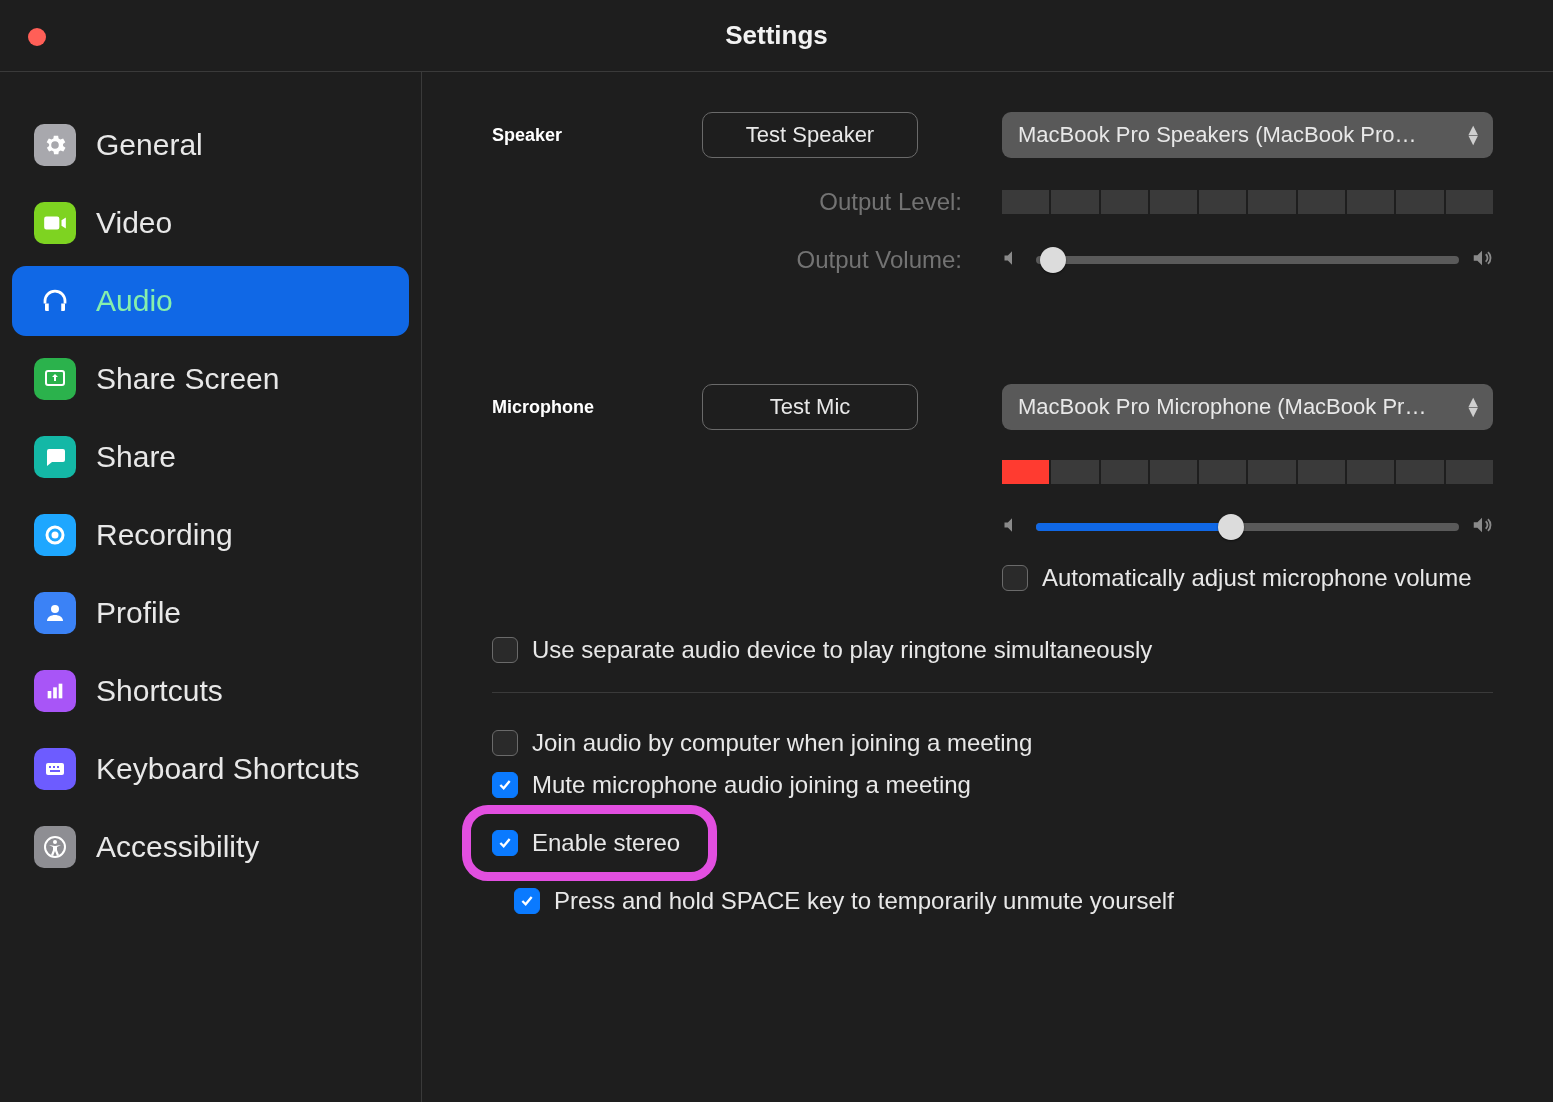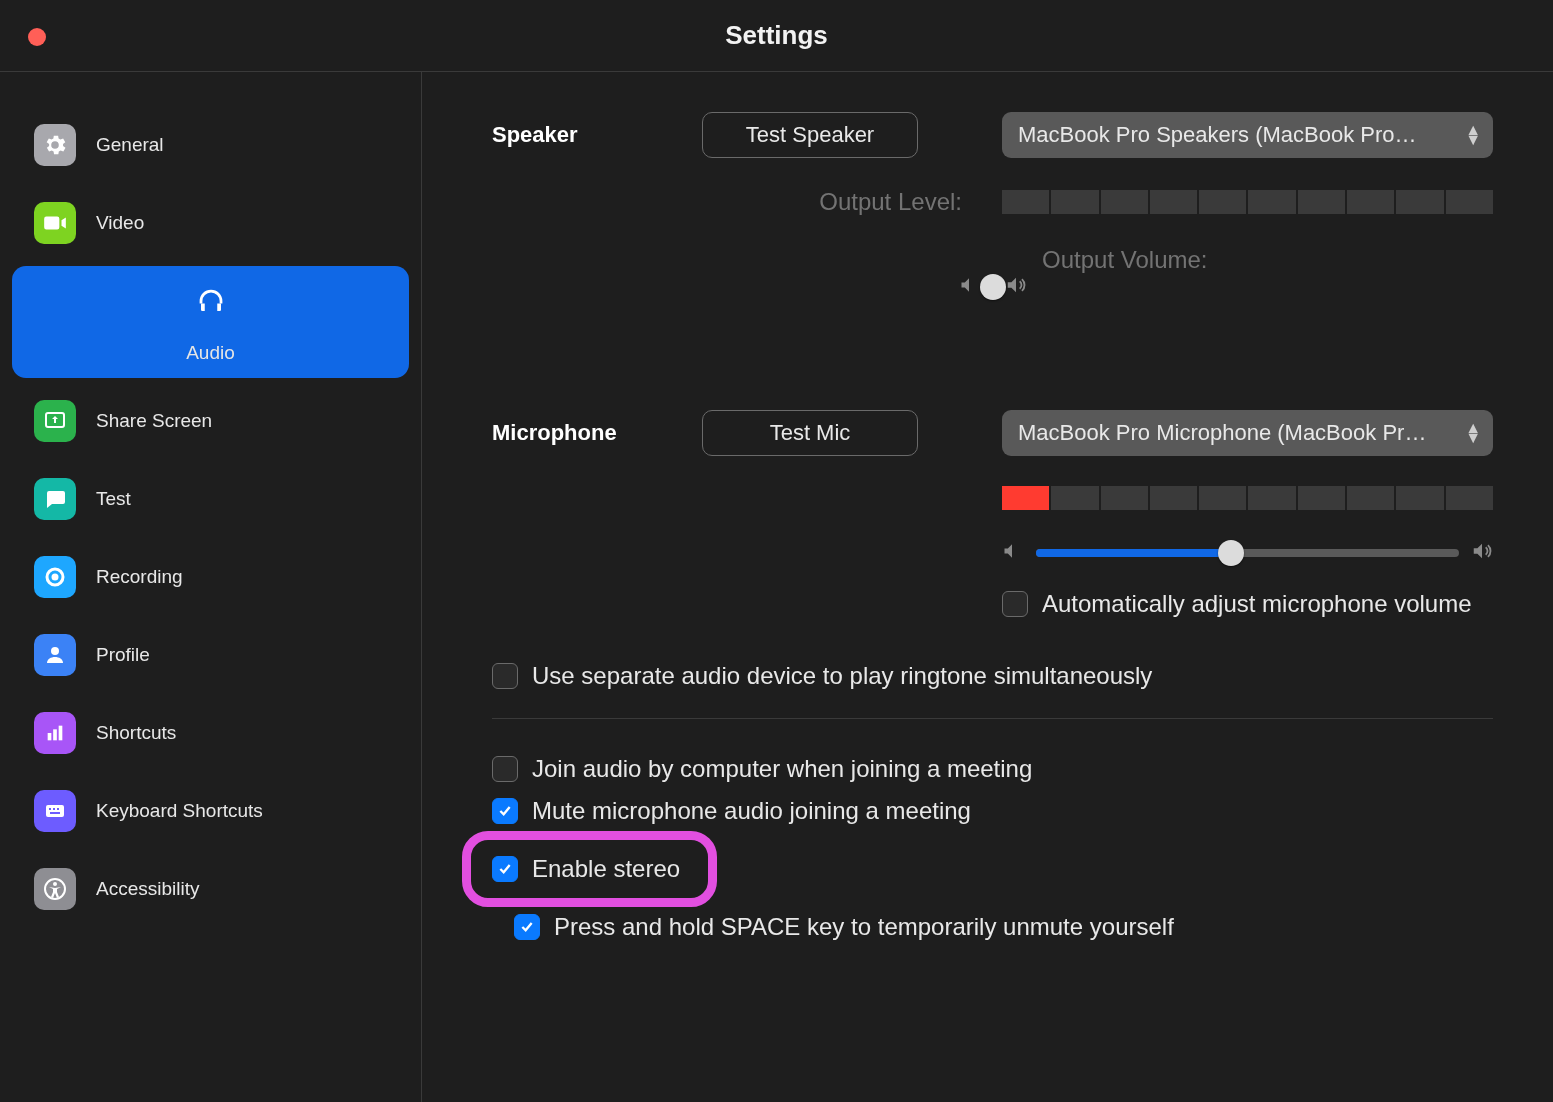--- a/index.html
+++ b/index.html
@@ -53,7 +53,7 @@
     padding: 14px 22px;
     margin: 8px 12px;
     border-radius: 14px;
-    font-size: 19px;
+    font-size: 30px;
     color: #e8e8e8;
     cursor: pointer;
   }

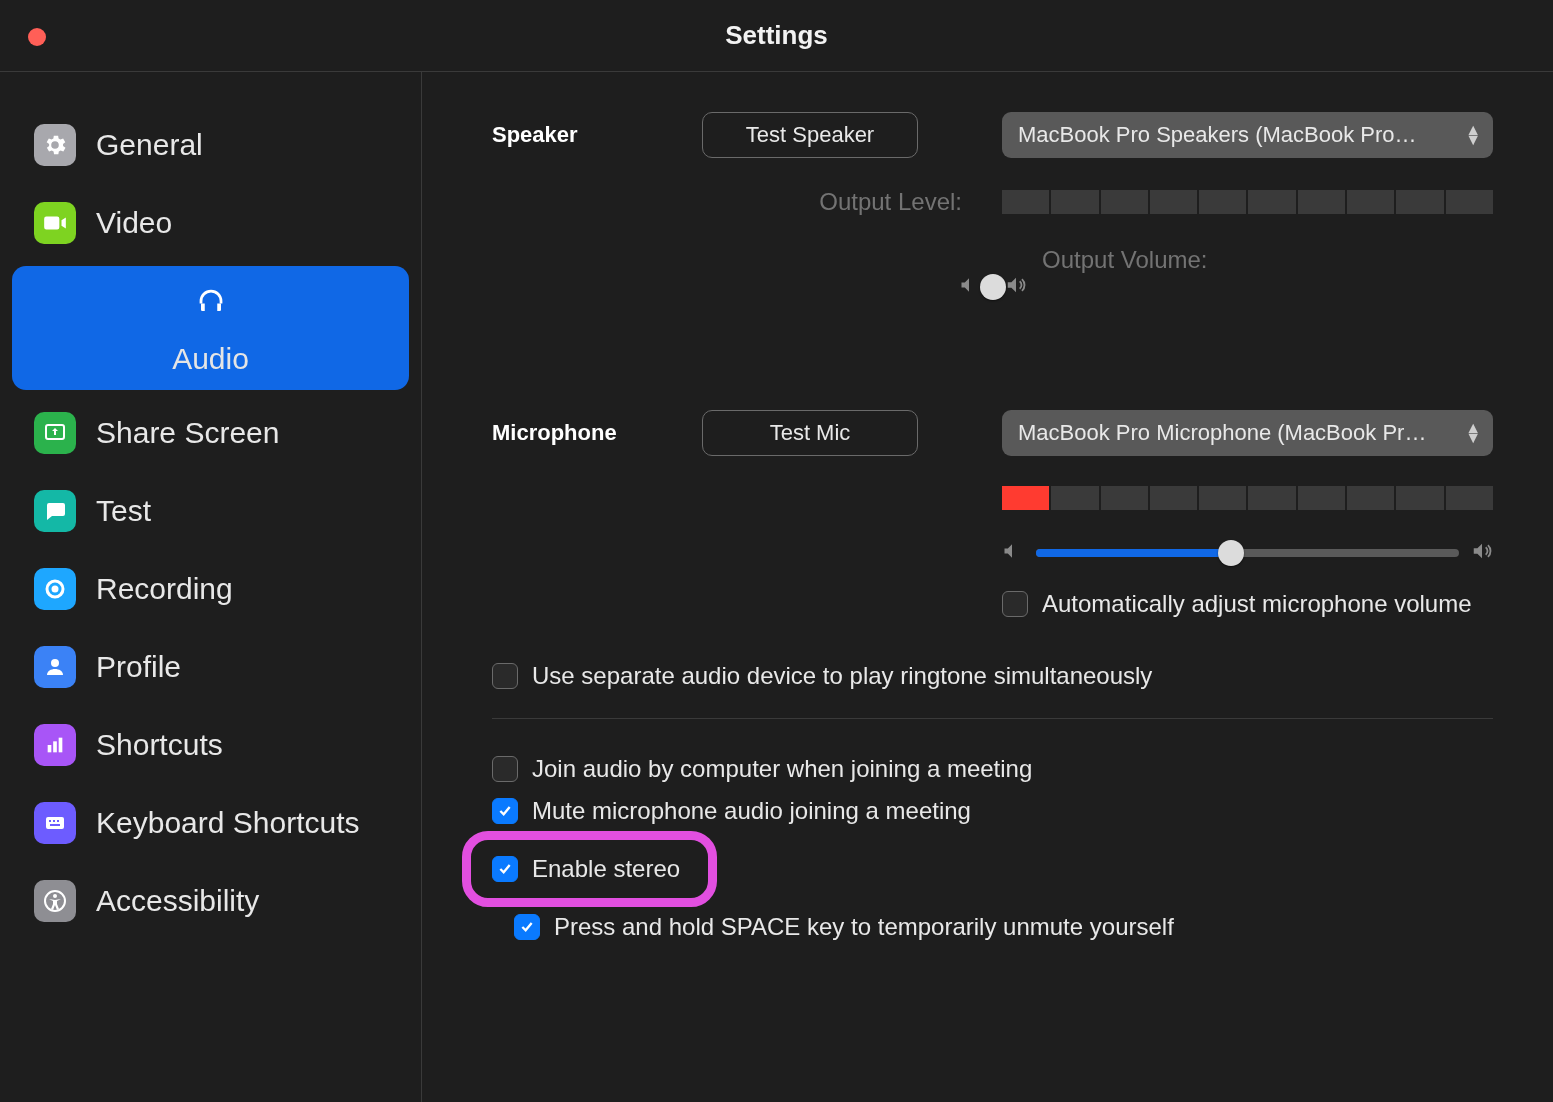--- a/index.html
+++ b/index.html
@@ -86,7 +86,7 @@
   }
   .section-label-col { width: 210px; }
   .section-label {
-    font-size: 22px;
+    font-size: 18px;
     font-weight: 700;
     color: #fff;
     margin-top: 24px;

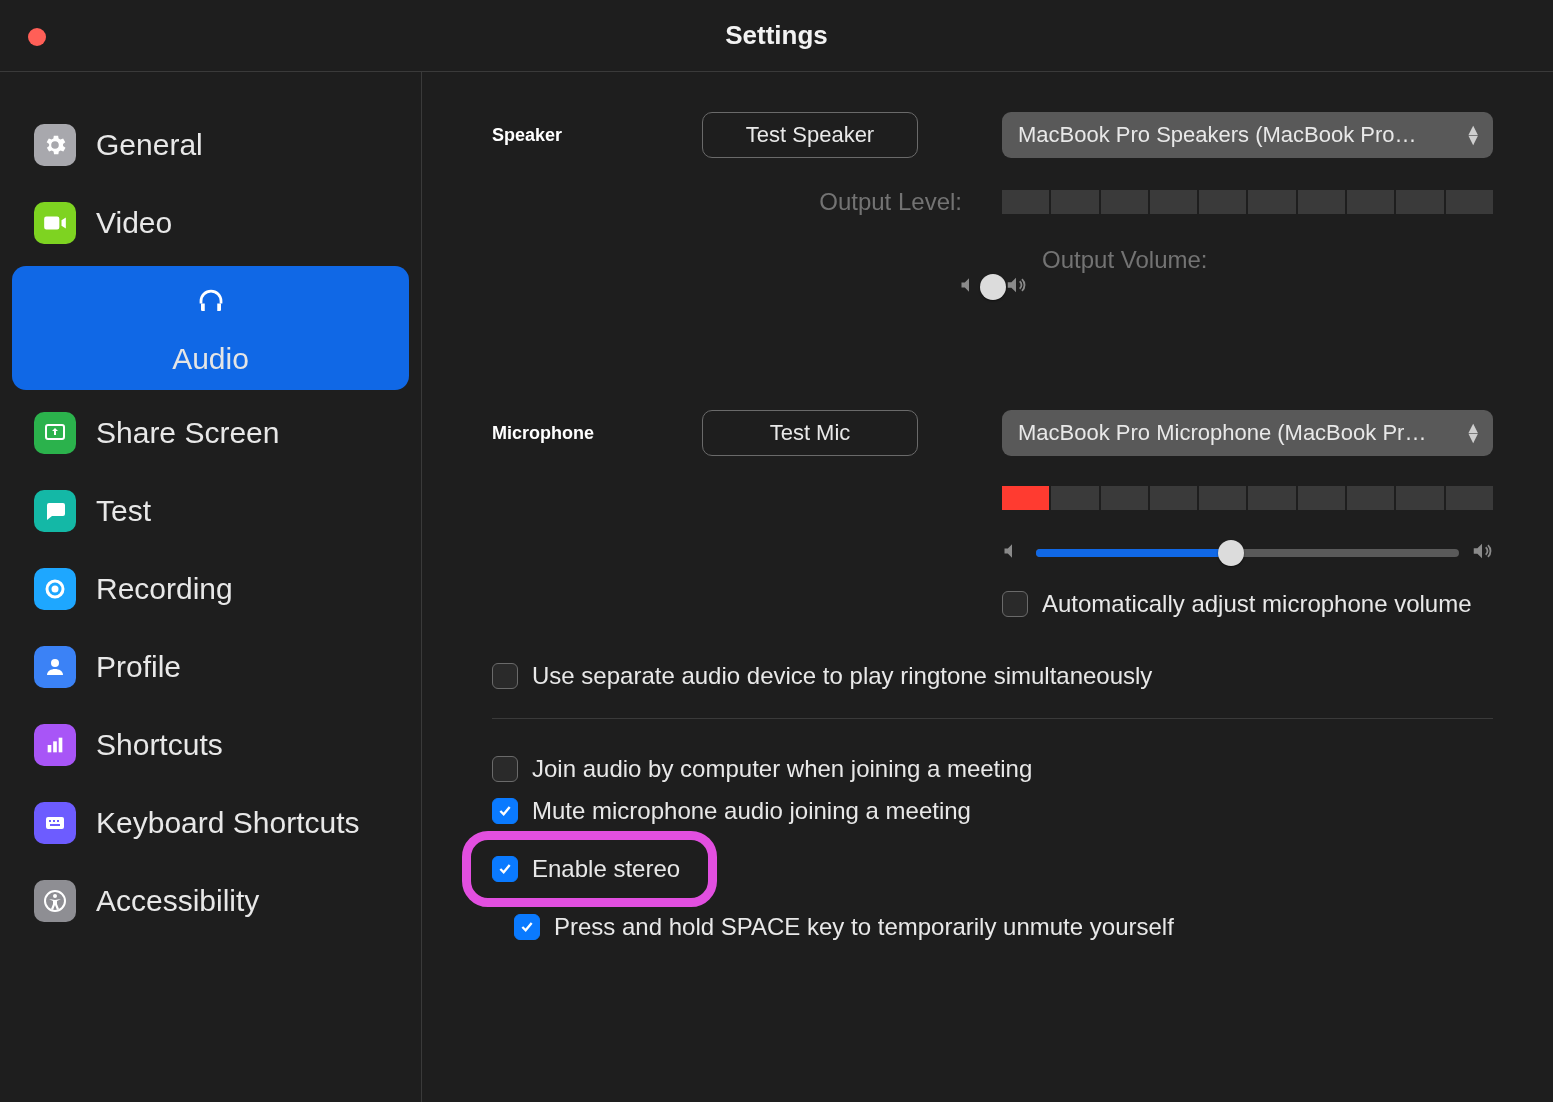--- a/index.html
+++ b/index.html
@@ -367,7 +367,7 @@
         </div>
     </div>
 
-    <div class="row" style="margin-top:30px;flex-direction:column;">
+    <div class="row" style="margin-top:30px;">
       <div class="label-right">Output Volume:</div>
       <div class="slider-wrap">
         <span class="vol-icon"><svg width="20" height="20" viewBox="0 0 24 24" fill="#8a8a8a">

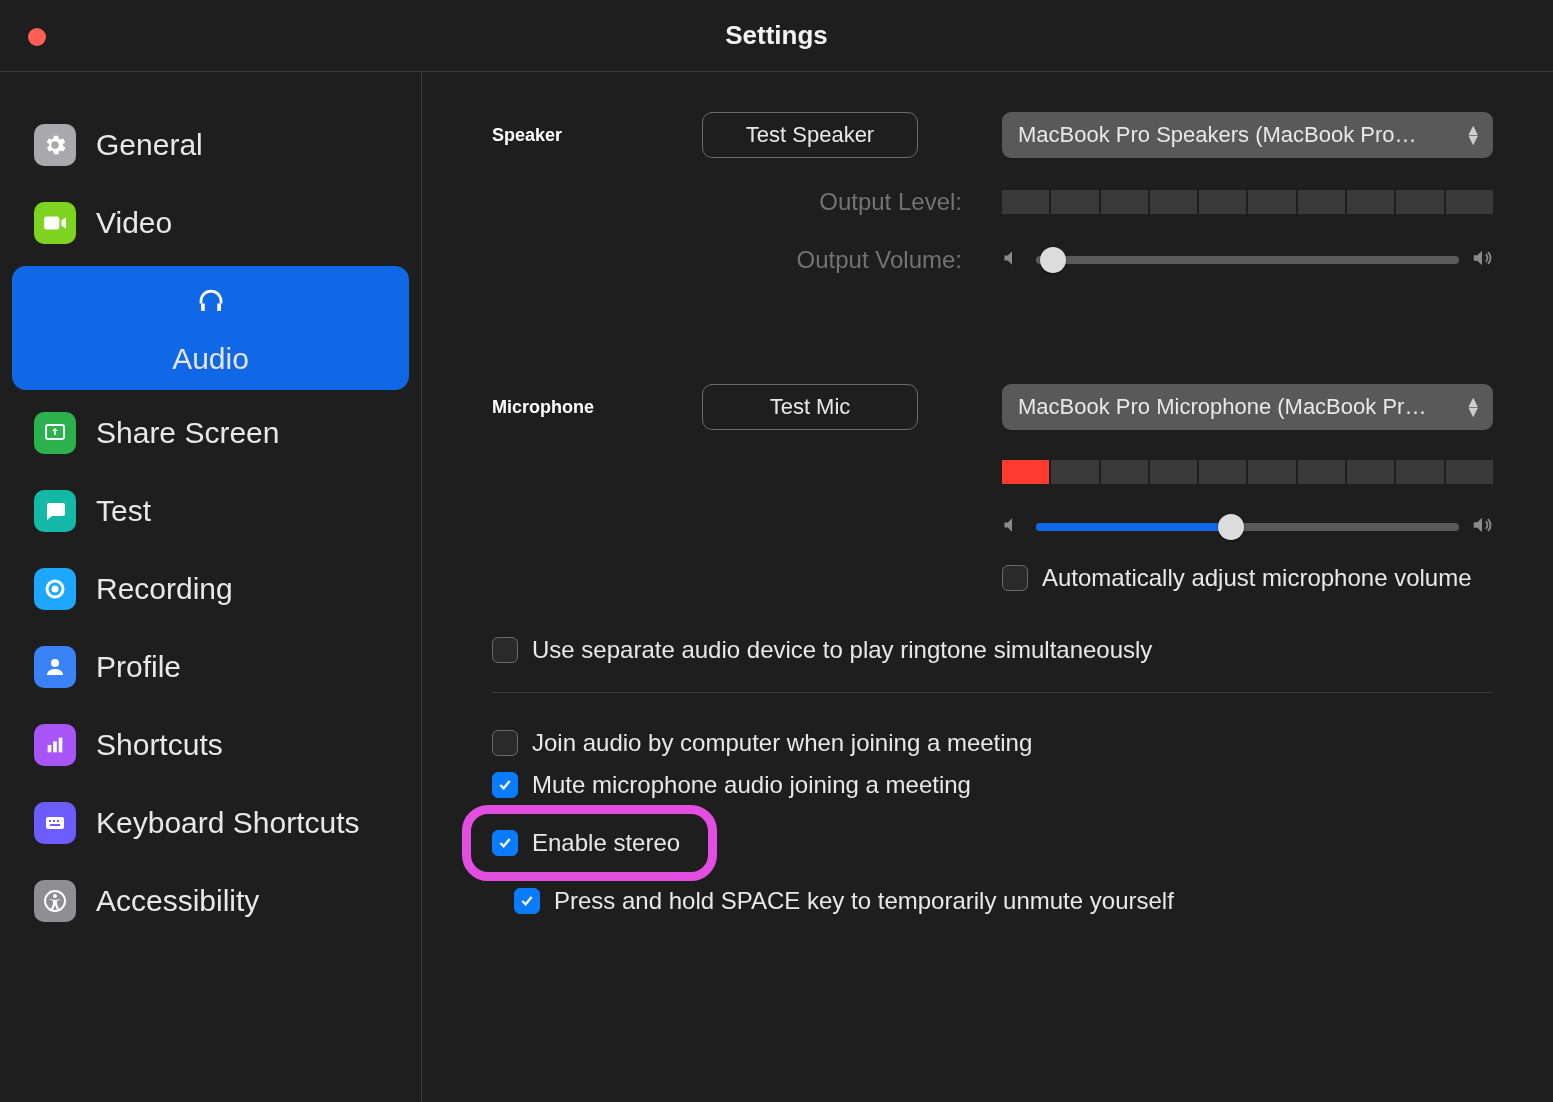--- a/index.html
+++ b/index.html
@@ -59,8 +59,7 @@
   }
   .side-item.selected {
     background: #1068e6;
-    color: #e5e5e5;
-    flex-direction: column;
+    color: #86efac;
   }
   .side-icon {
     width: 42px;

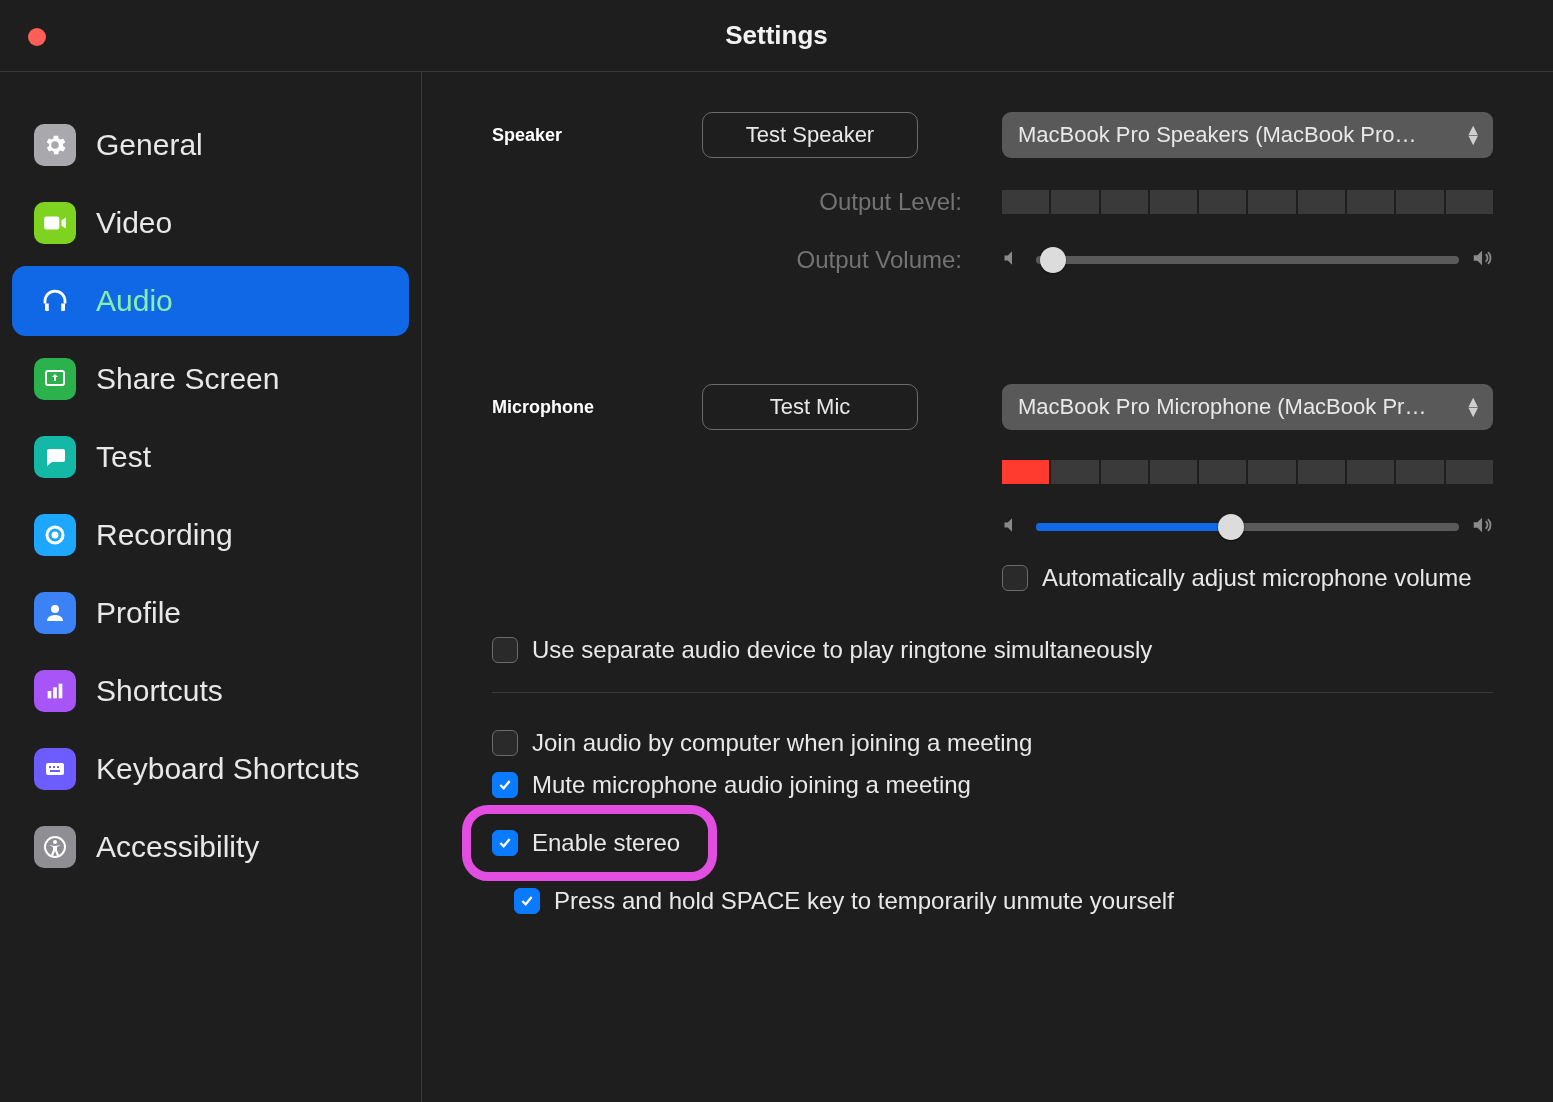--- a/index.html
+++ b/index.html
@@ -279,7 +279,7 @@
             <path d="M4 4h16a2 2 0 012 2v9a2 2 0 01-2 2H9l-5 4V6a2 2 0 012-2z"></path>
           </svg>
       </span>
-      <span>Test</span>
+      <span>Share</span>
     </div>
 
     <div class="side-item">

